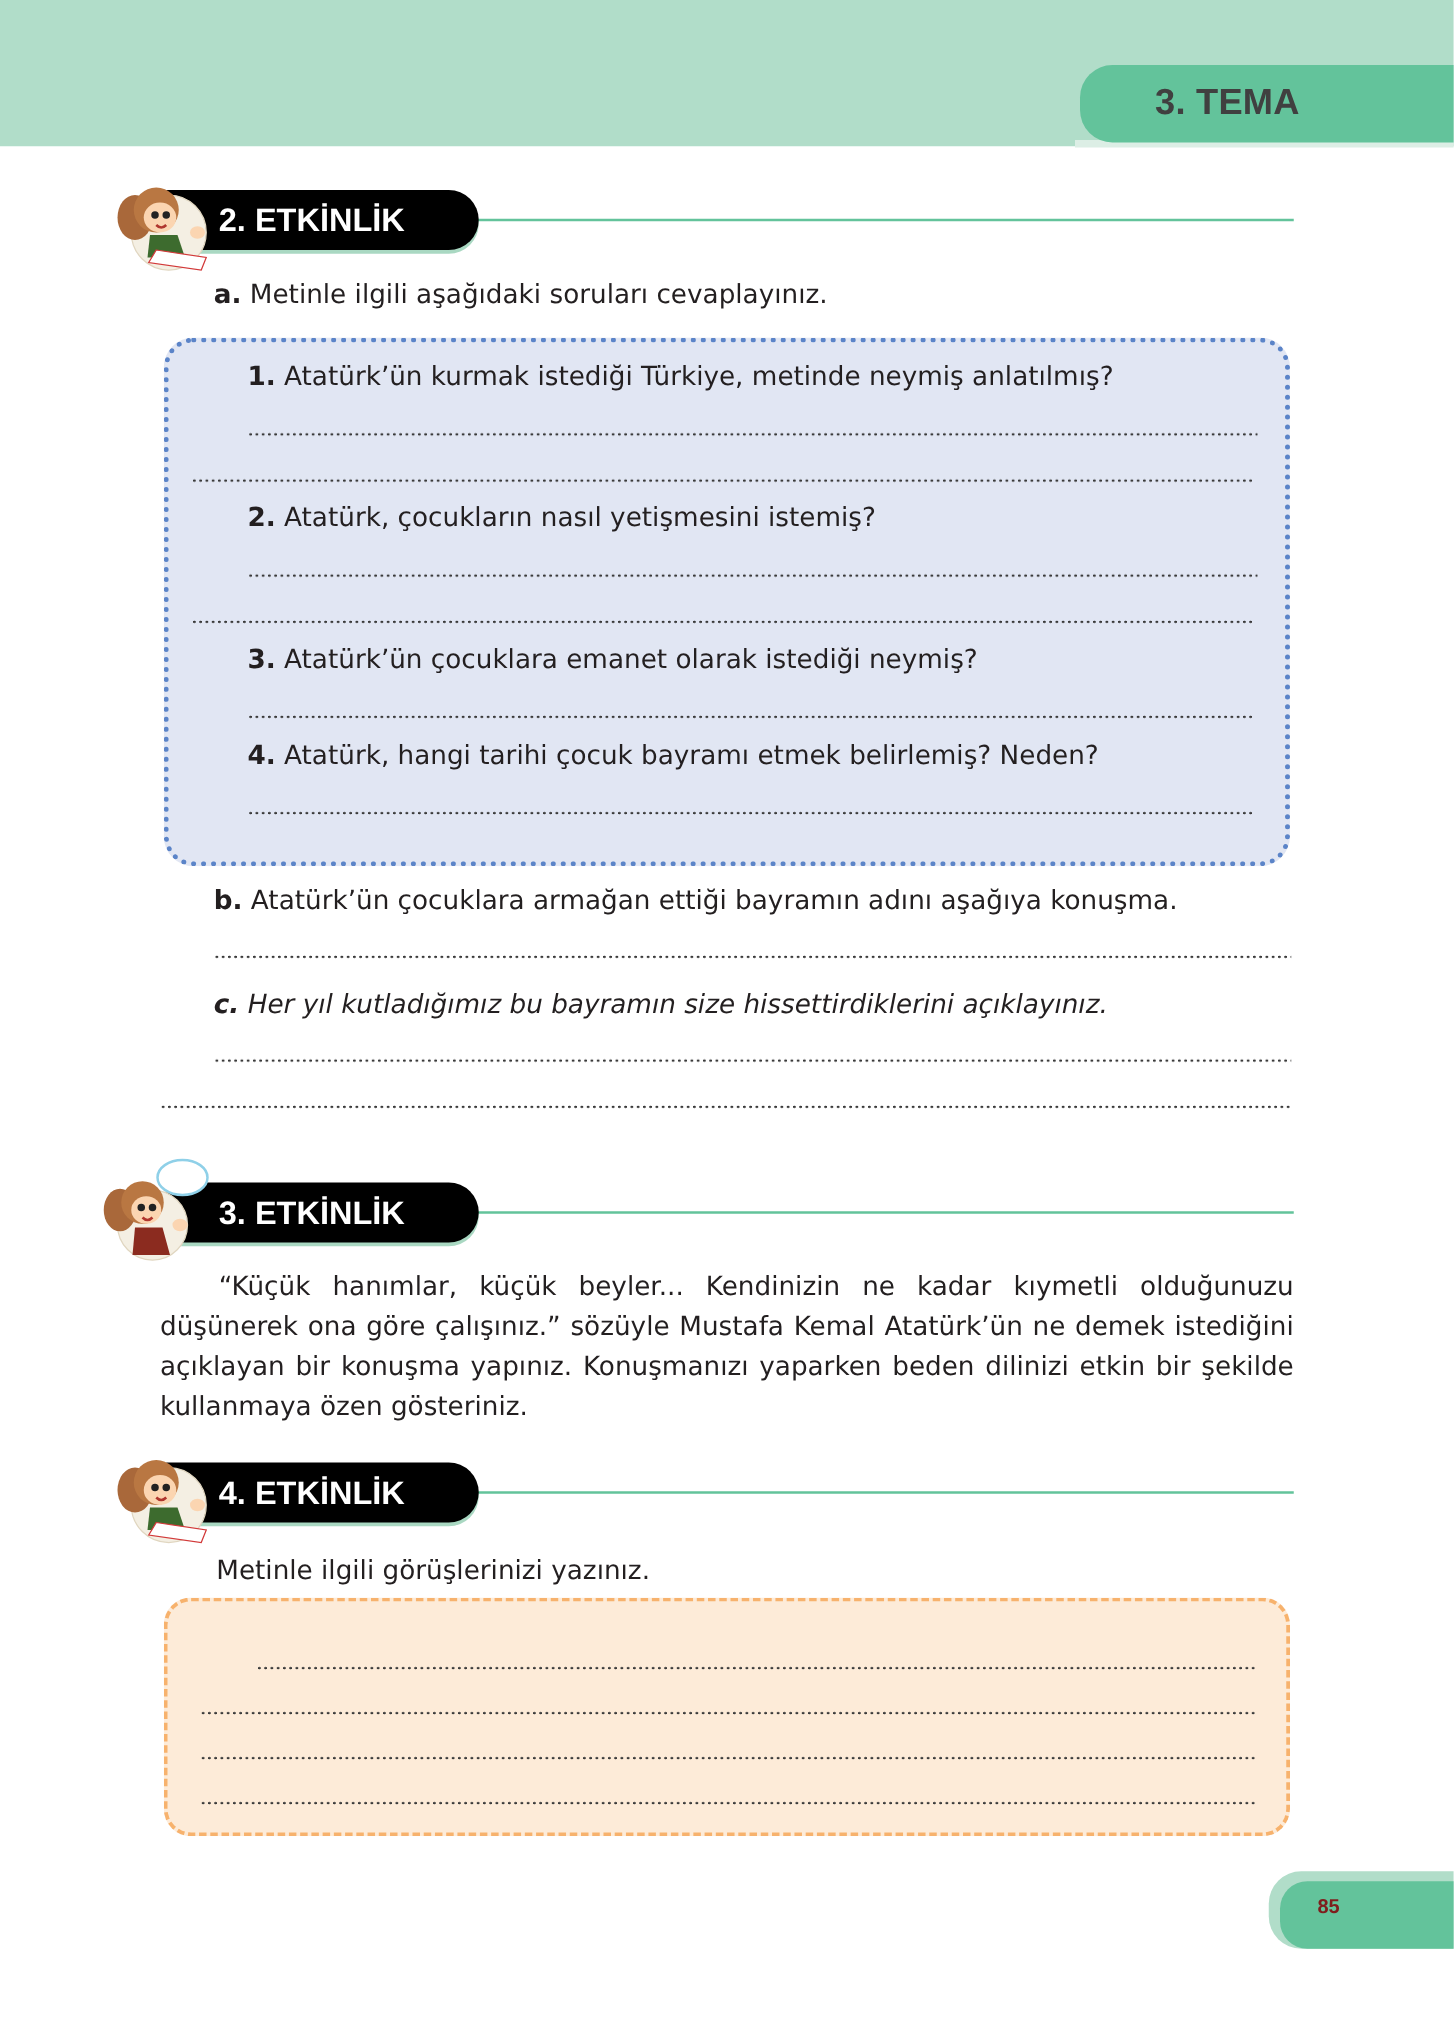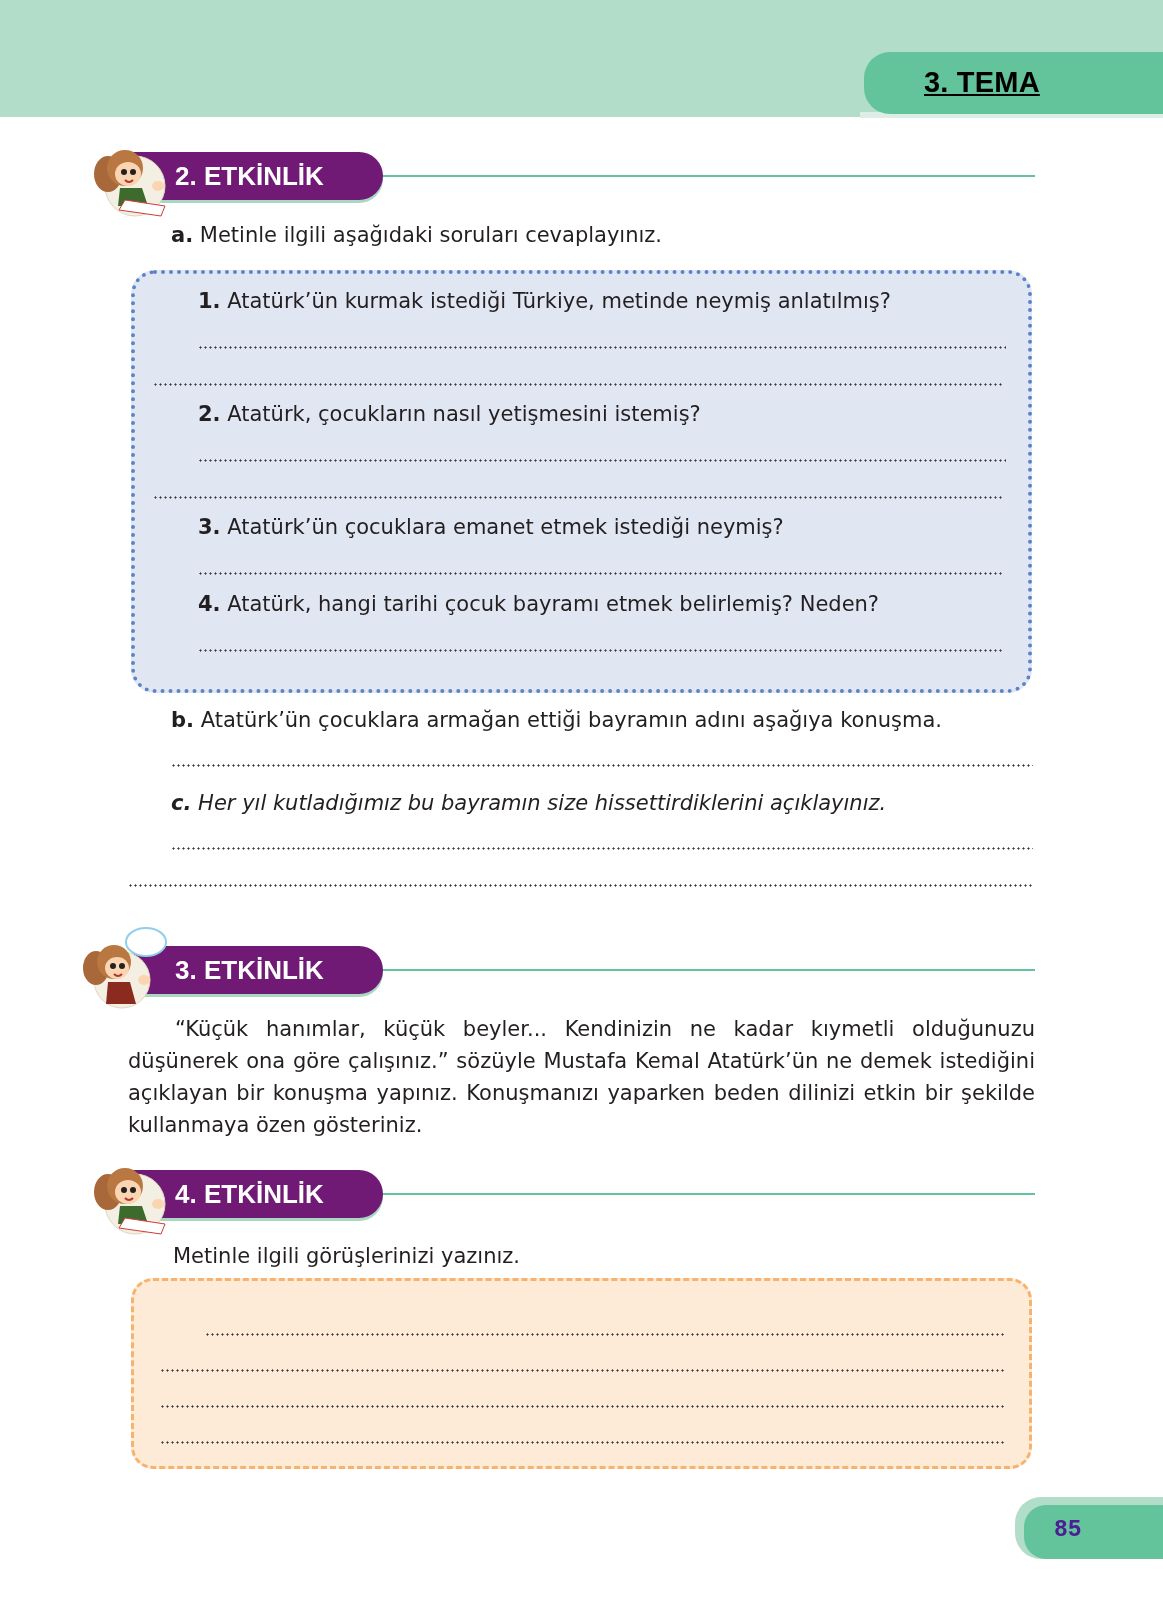--- a/index.html
+++ b/index.html
@@ -8,7 +8,7 @@
 
   .top-band { position: absolute; left: 0; top: 0; width: 1163px; height: 117px; background: #b1ddc9; }
   .theme-tab { position: absolute; left: 864px; top: 52px; width: 299px; height: 62px; background: #63c39b; border-radius: 26px 0 0 26px; }
-  .theme-tab span { position: absolute; left: 60px; top: 14px; color: #000000; font-family: "Liberation Sans", sans-serif; font-weight: bold; font-size: 29px; letter-spacing: 0.2px; text-decoration: underline; }
+  .theme-tab span { position: absolute; left: 60px; top: 14px; color: #404040; font-family: "Liberation Sans", sans-serif; font-weight: bold; font-size: 29px; letter-spacing: 0.2px; }
   .theme-shadow { position: absolute; left: 860px; top: 112px; width: 303px; height: 6px; background: #dceee5; }
 
   .act-header { position: absolute; left: 0; width: 1163px; height: 70px; }

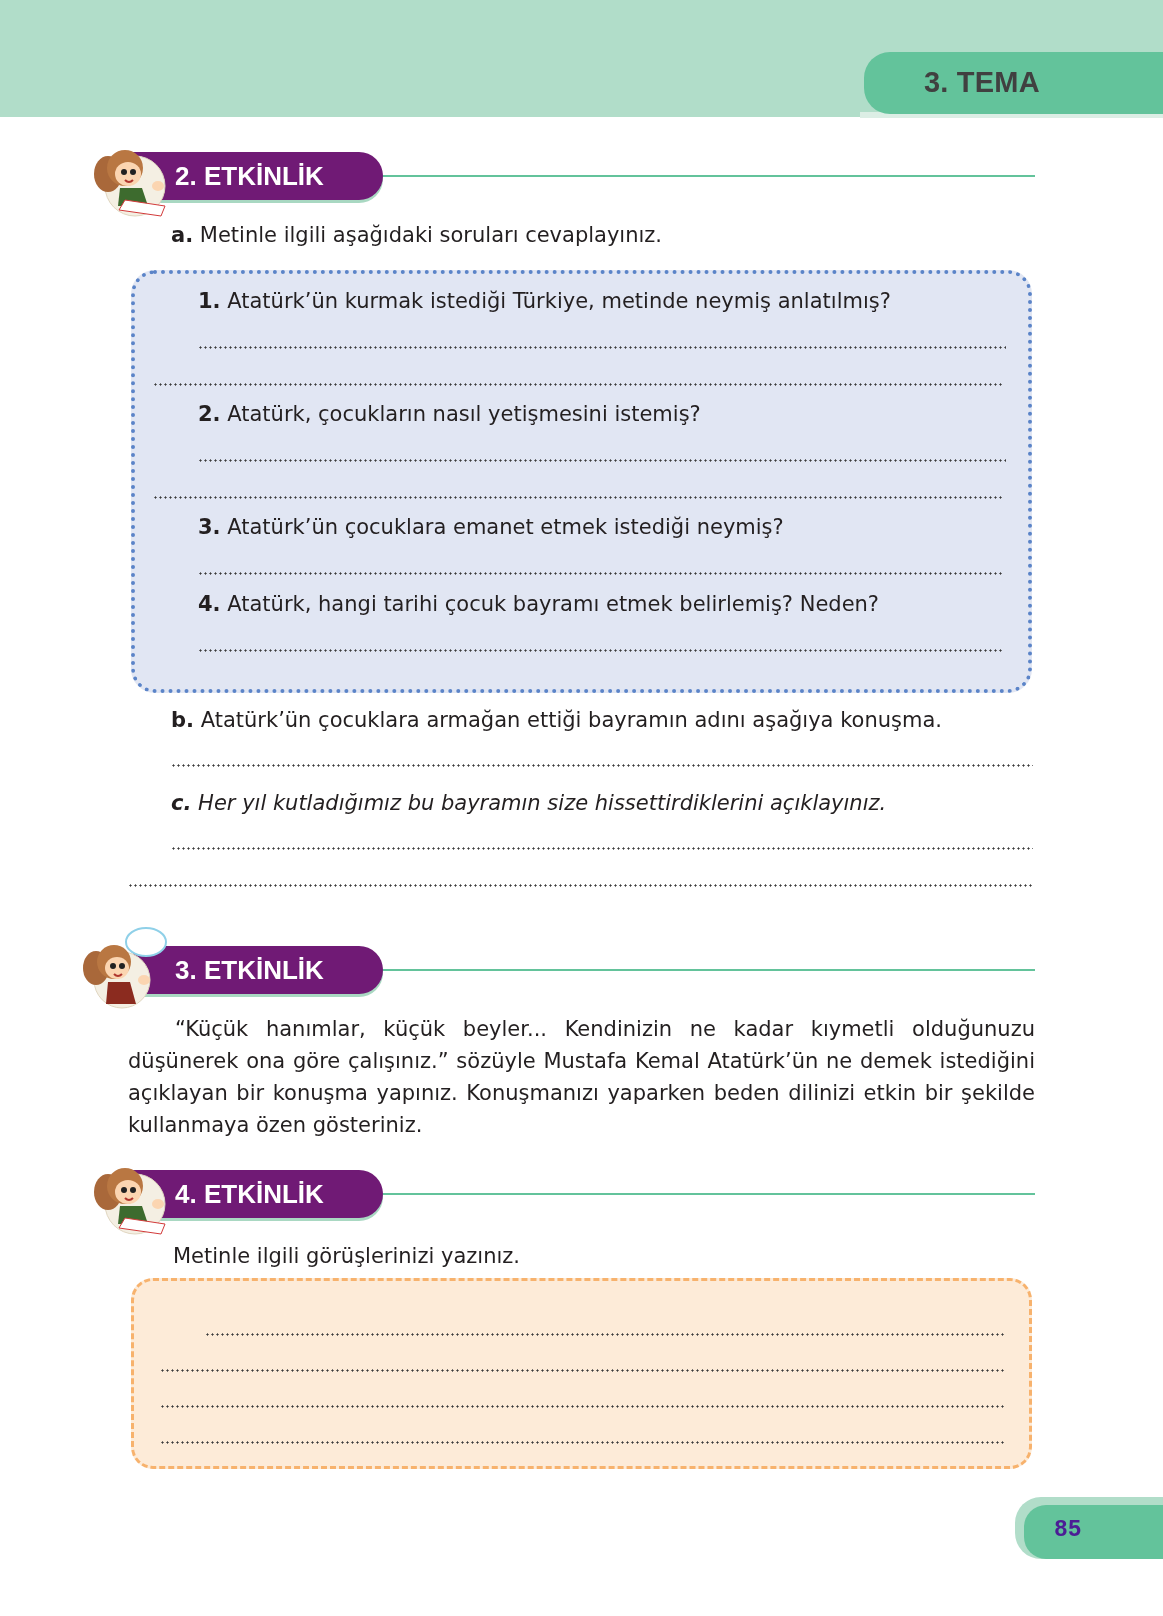--- a/index.html
+++ b/index.html
@@ -12,7 +12,7 @@
   .theme-shadow { position: absolute; left: 860px; top: 112px; width: 303px; height: 6px; background: #dceee5; }
 
   .act-header { position: absolute; left: 0; width: 1163px; height: 70px; }
-  .act-pill { position: absolute; left: 133px; top: 0; width: 250px; height: 48px; background: #701a75; border-radius: 0 26px 26px 0; box-shadow: 0 3px 0 #a9d8c2; }
+  .act-pill { position: absolute; left: 133px; top: 0; width: 250px; height: 48px; background: #000000; border-radius: 0 26px 26px 0; box-shadow: 0 3px 0 #a9d8c2; }
   .act-pill span { position: absolute; left: 42px; top: 9px; color: #ffffff; font-family: "Liberation Sans", sans-serif; font-weight: bold; font-size: 26px; }
   .act-line { position: absolute; left: 380px; top: 23px; width: 655px; height: 2px; background: #63c39b; }
   .mascot { position: absolute; left: 80px; top: -12px; width: 90px; height: 80px; }

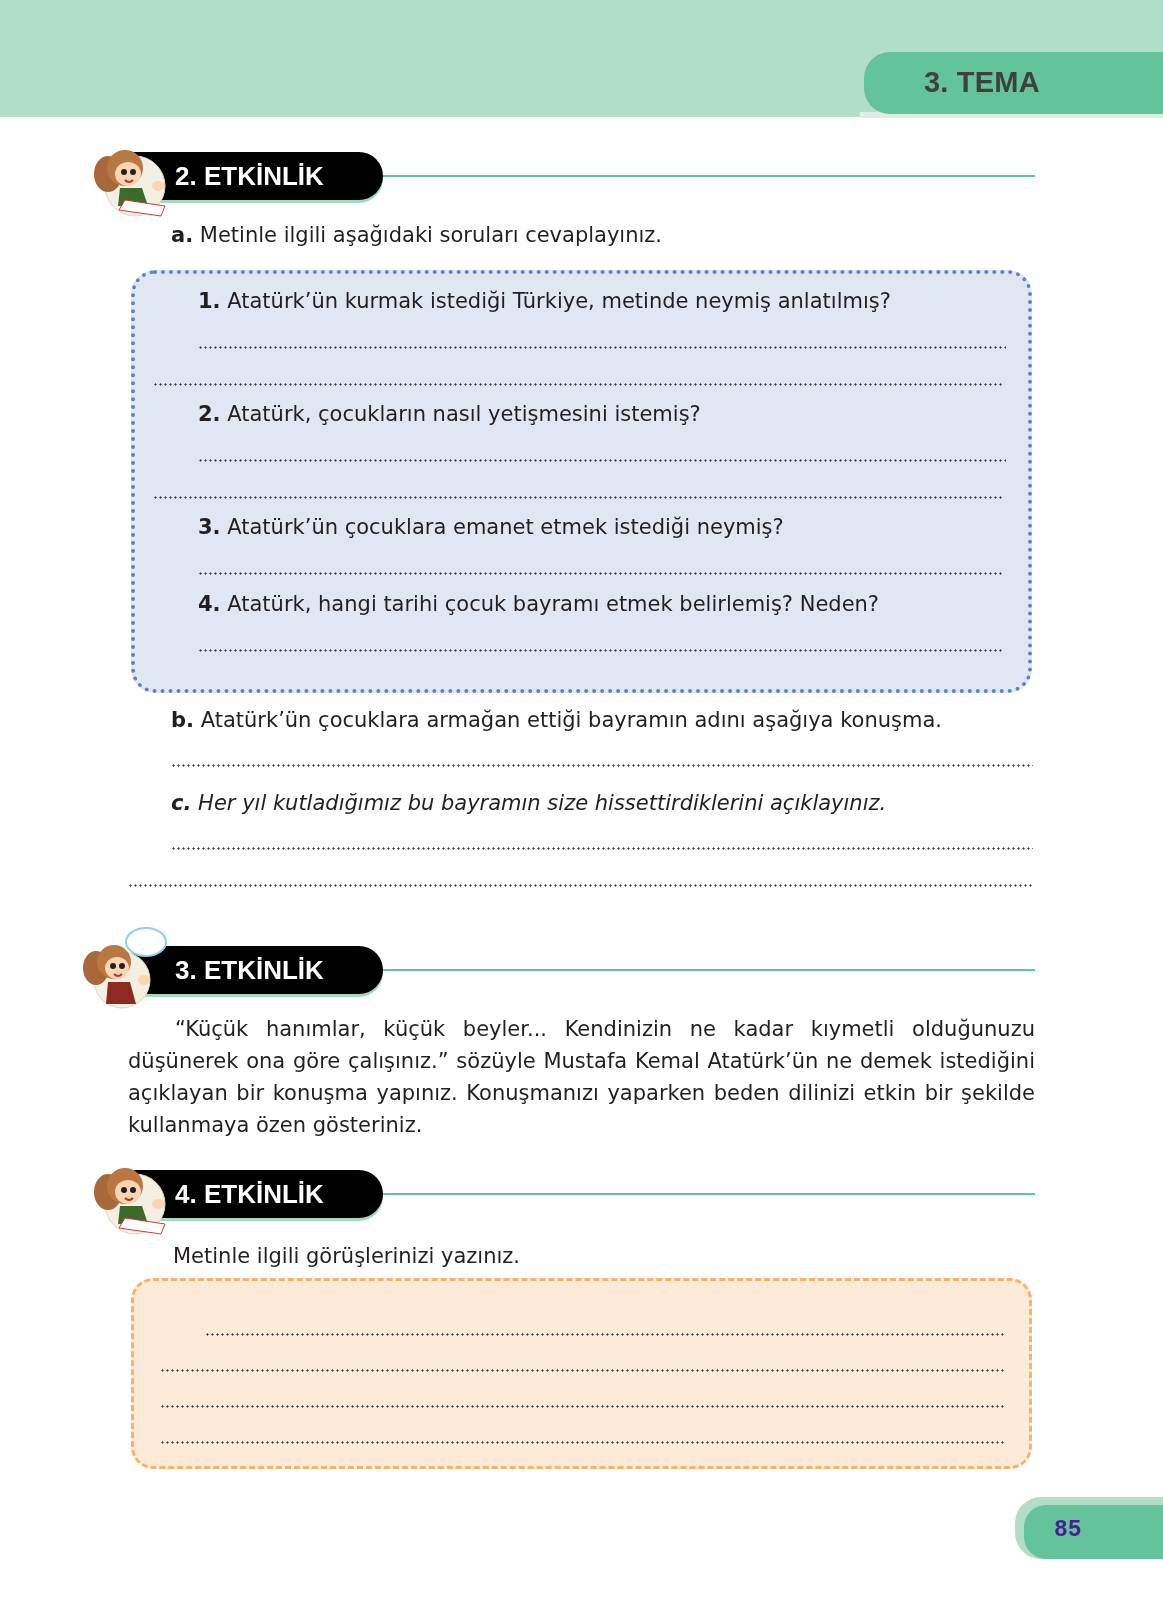--- a/index.html
+++ b/index.html
@@ -80,7 +80,7 @@
 <div class="dots" style="left:153px; top:496px; width:850px;"></div>
 
 <div class="txt" style="left:198px; top:514px;">
-  <b>3.</b><span> Atatürk’ün çocuklara emanet etmek istediği neymiş?</span>
+  <b>3.</b><span> Atatürk’ün çocuklara emanet olarak istediği neymiş?</span>
 </div>
 <div class="dots" style="left:198px; top:572px; width:806px;"></div>
 

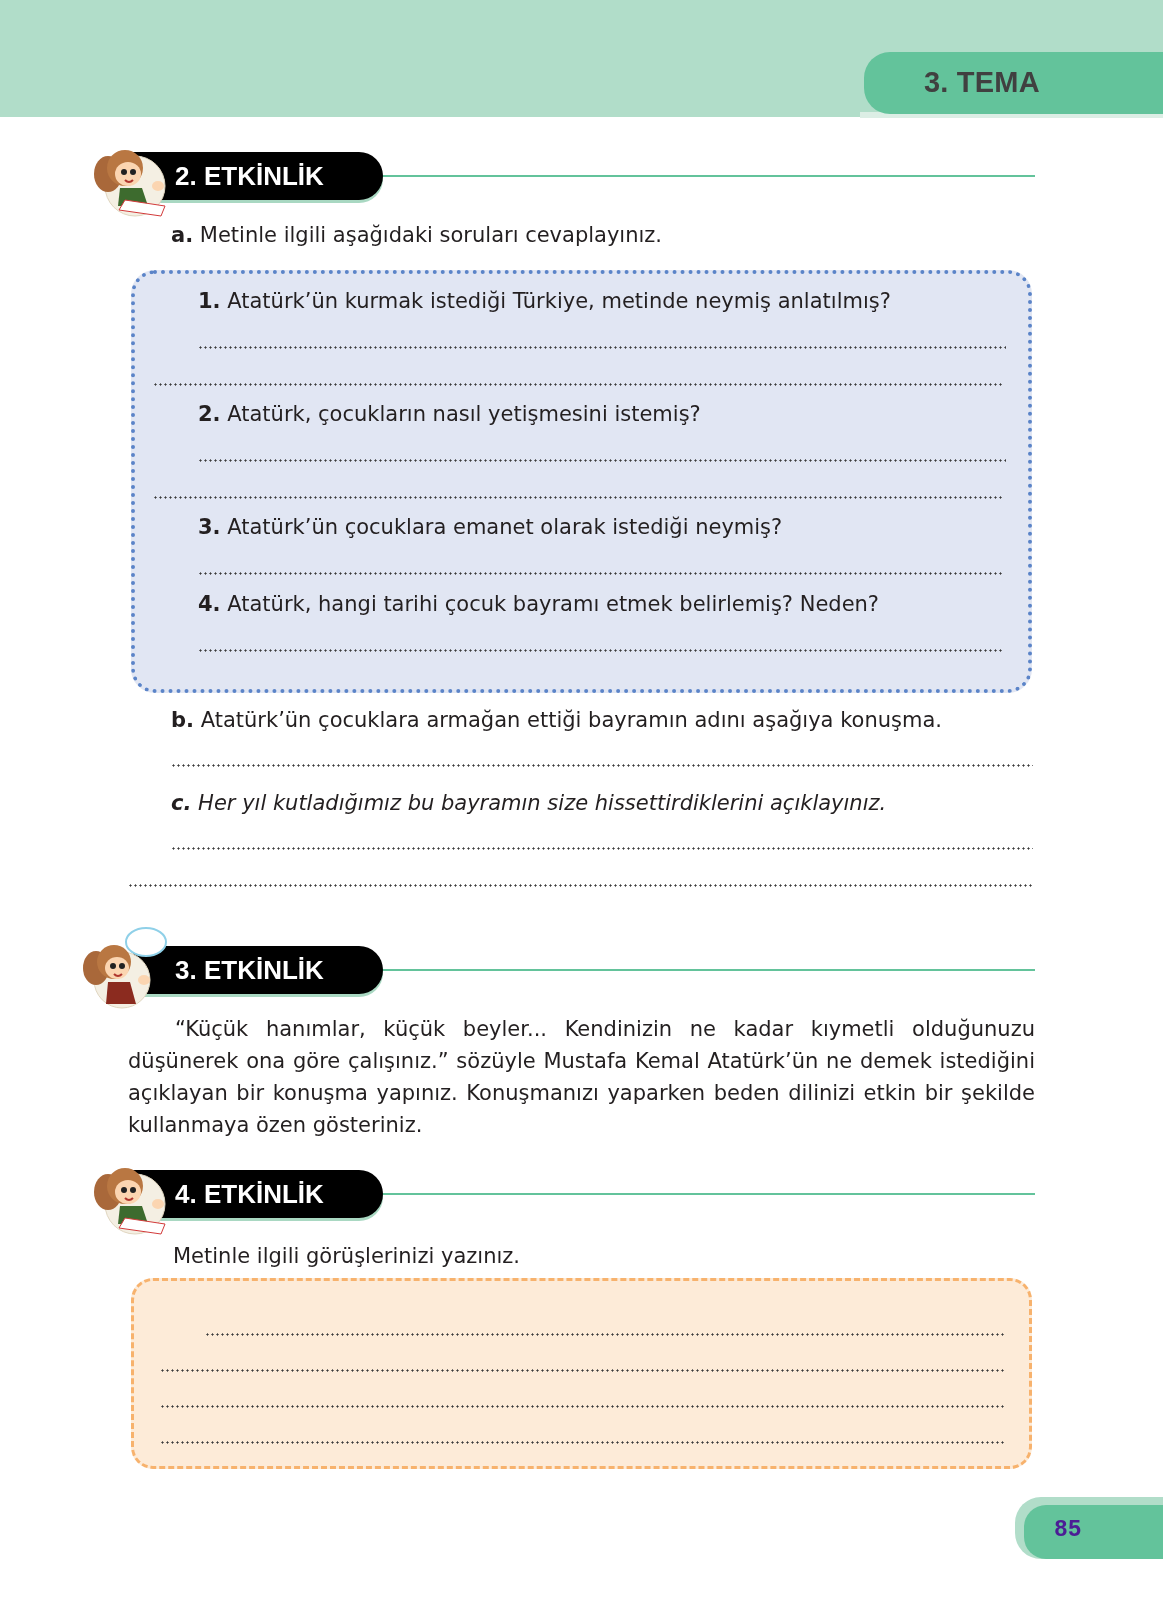--- a/index.html
+++ b/index.html
@@ -31,7 +31,7 @@
 
   .page-tab { position: absolute; left: 1015px; top: 1497px; width: 148px; height: 62px; background: #b1ddc9; border-radius: 26px 0 0 26px; }
   .page-inner { position: absolute; left: 1024px; top: 1505px; width: 139px; height: 54px; background: #63c39b; border-radius: 22px 0 0 22px; }
-  .page-inner span { position: absolute; left: 30px; top: 12px; color: #4c1d95; font-family: Liberation Mono, monospace; font-weight: bold; font-size: 23px; }
+  .page-inner span { position: absolute; left: 30px; top: 12px; color: #7f1d1d; font-family: Liberation Sans, sans-serif; font-weight: bold; font-size: 16px; }
 </style>
 </head>
 <body>

